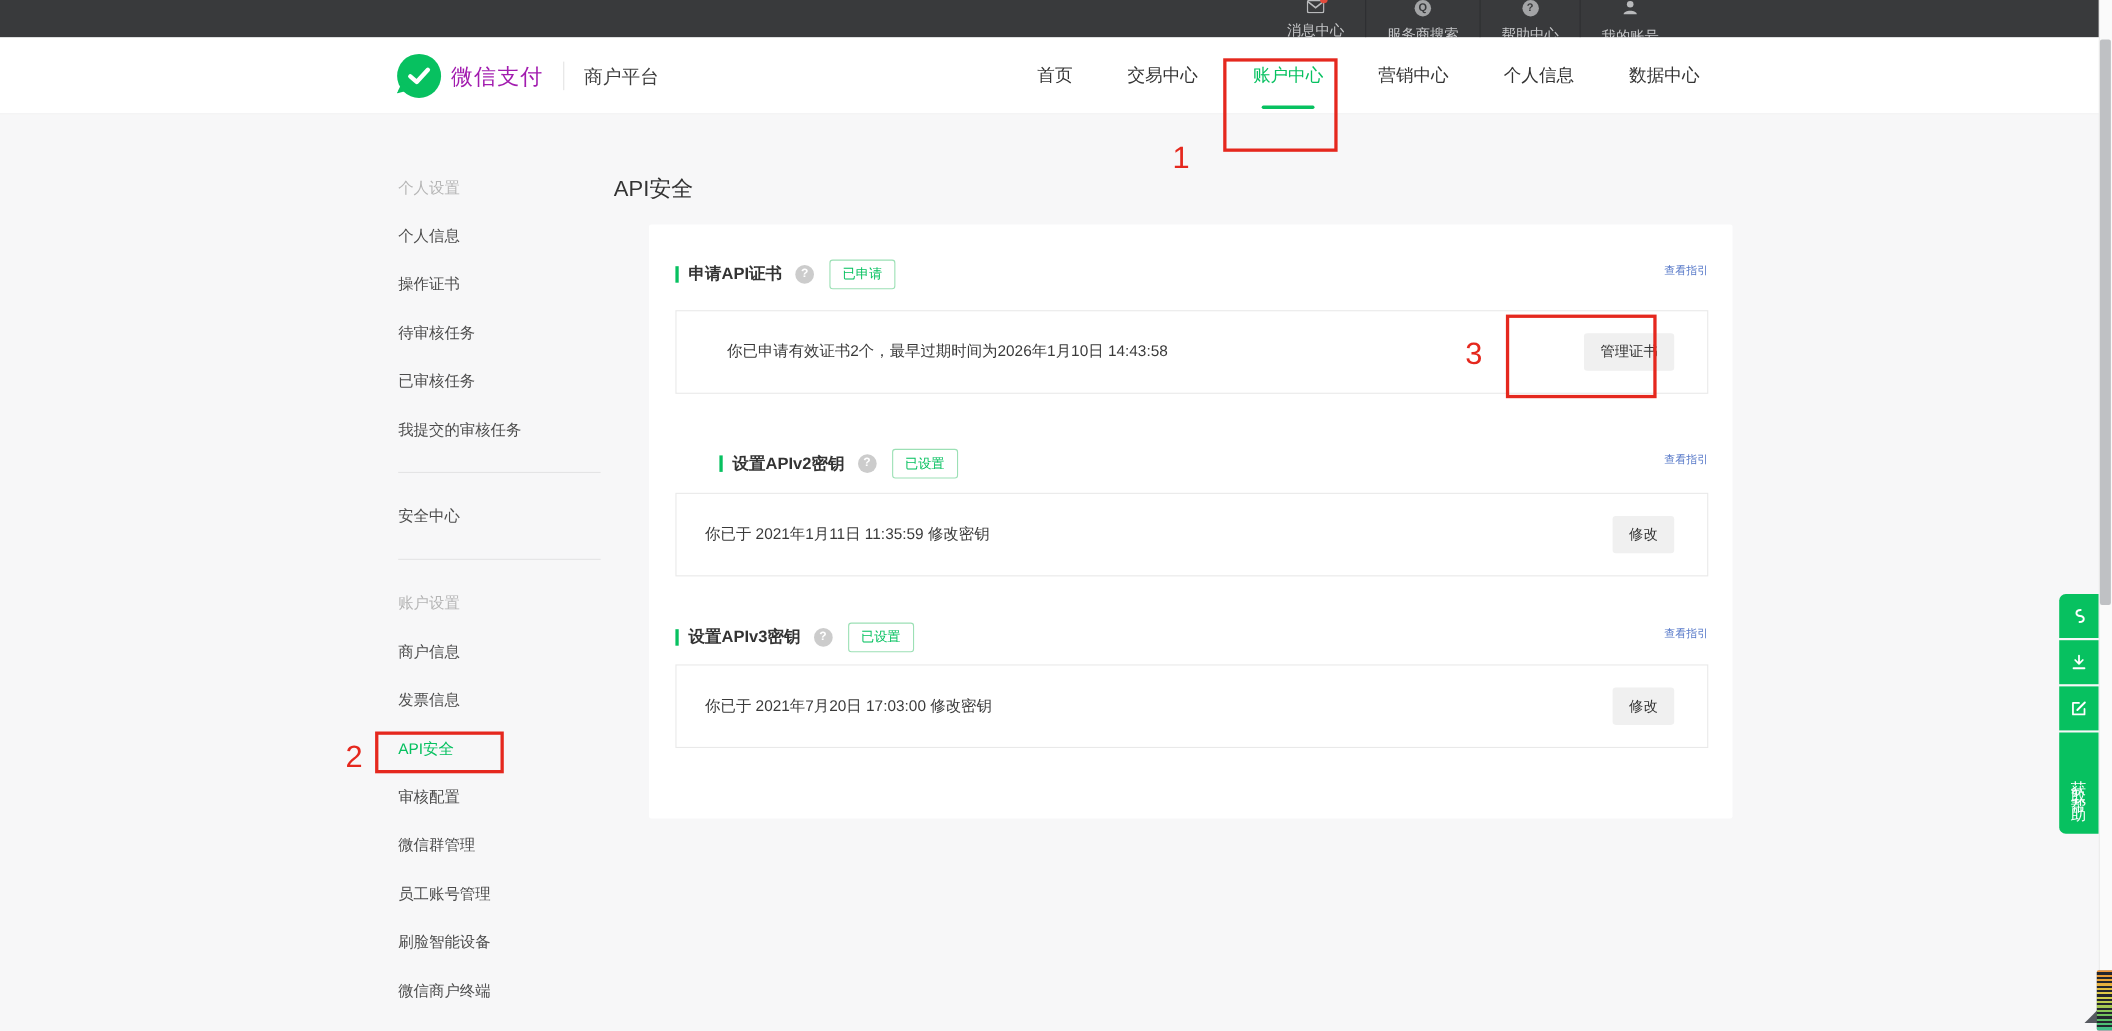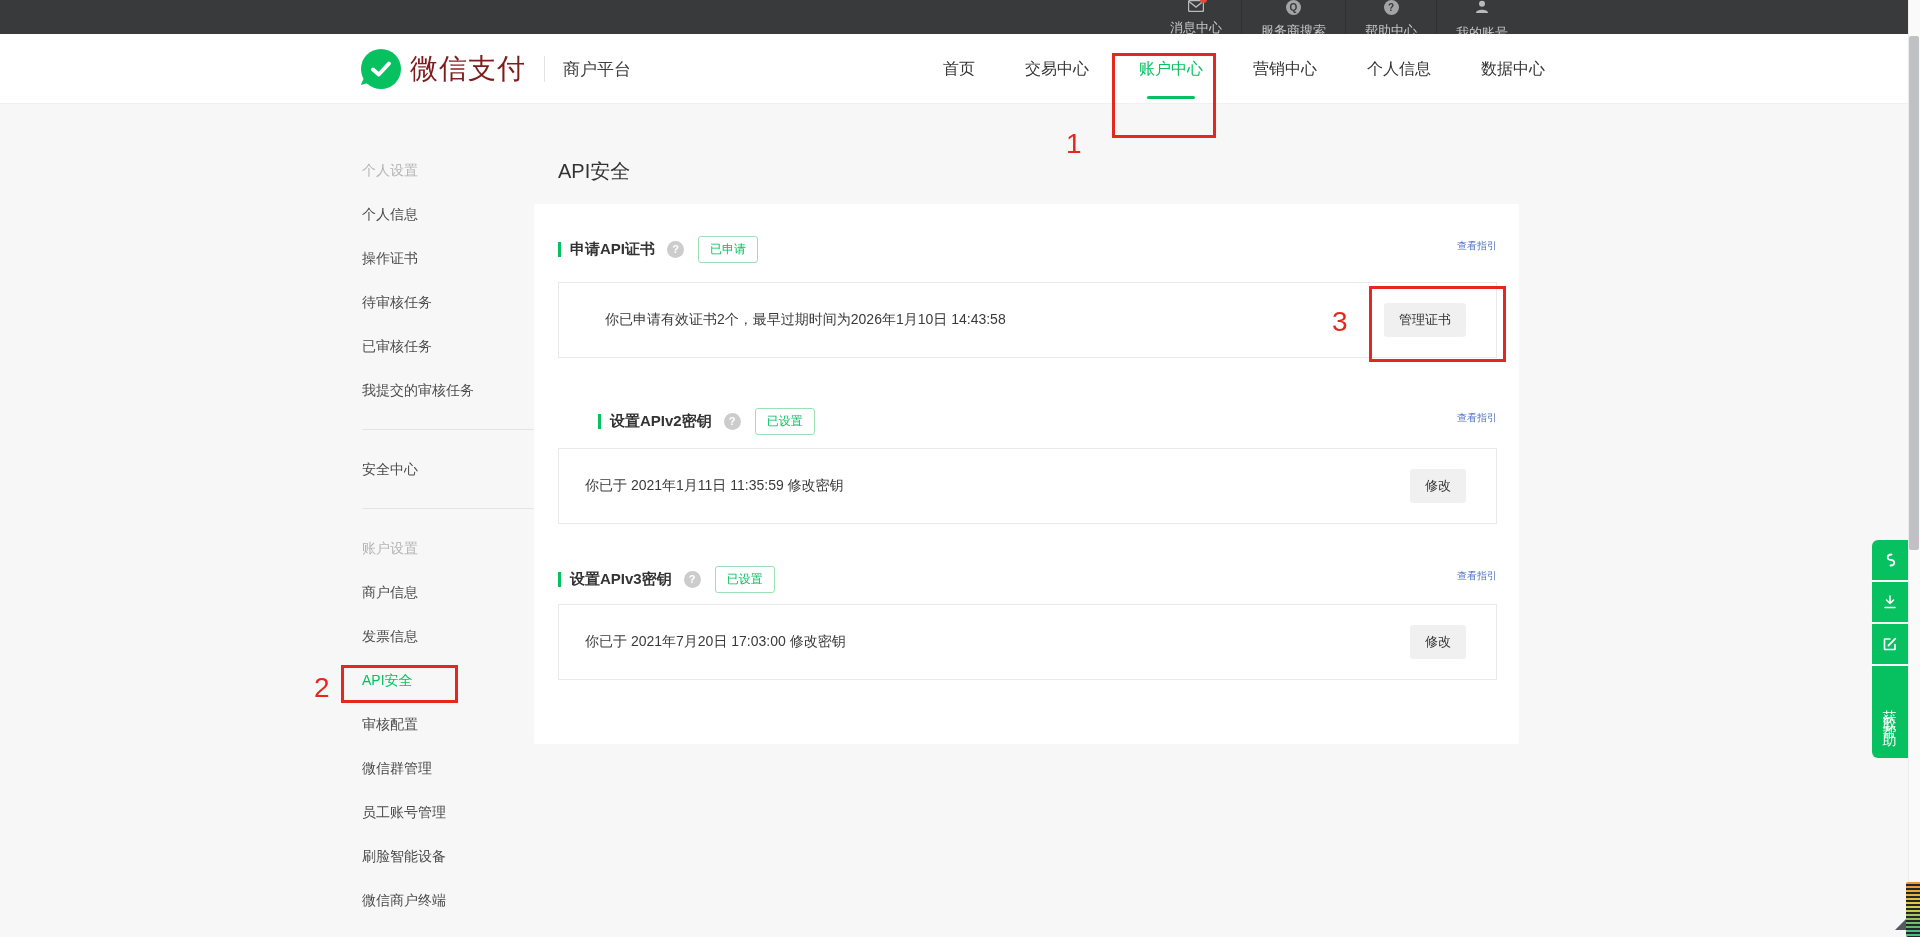--- a/index.html
+++ b/index.html
@@ -22,7 +22,7 @@
   .logo-bubble { position:relative; width:40px; height:40px; }
   .logo-circle { position:absolute; inset:0; border-radius:50%; background:#07c160; }
   .logo-tail { position:absolute; left:1px; bottom:2px; width:11px; height:11px; background:#07c160; transform:rotate(18deg); clip-path:polygon(0 100%, 15% 0, 100% 35%); }
-  .brand-text { margin-left:9px; font-size:28px; color:#7f1d1d; letter-spacing:1px; }
+  .brand-text { margin-left:9px; font-size:20px; color:#a21caf; letter-spacing:1px; }
   .brand-divider { width:1px; height:26px; background:#e3e3e3; margin:0 18px; }
   .platform-text { font-size:17px; color:#3f3f3f; }
 

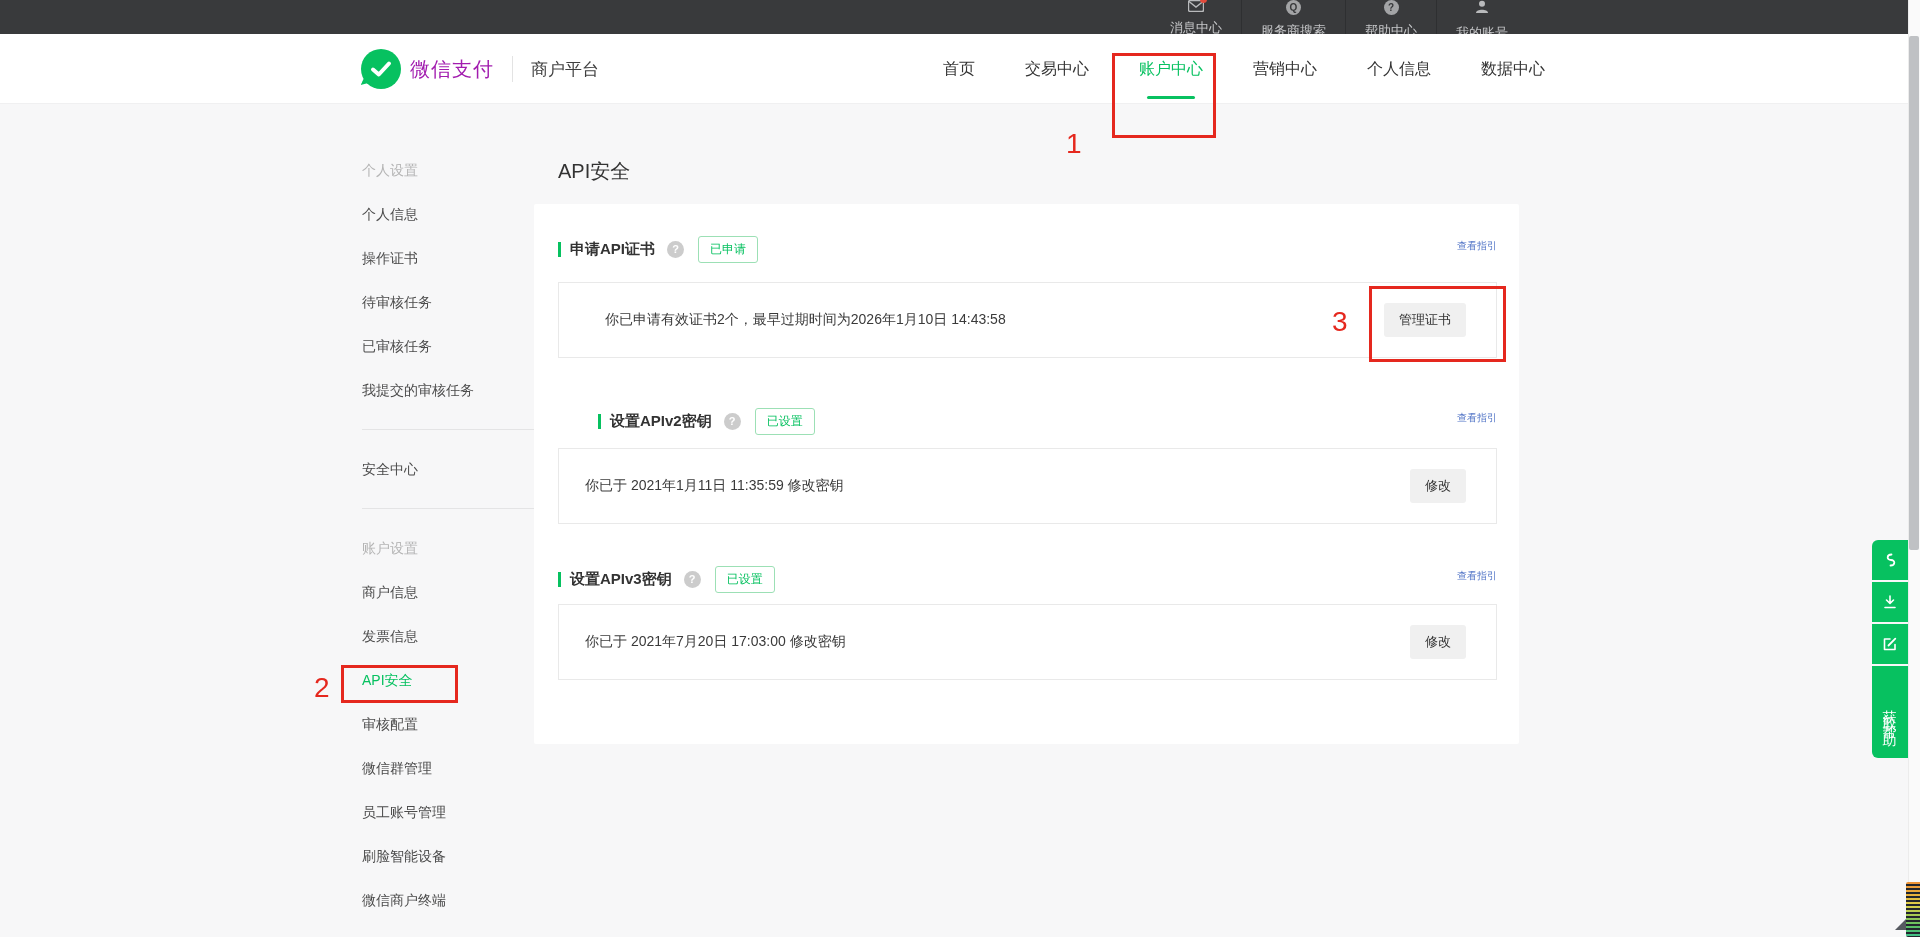--- a/index.html
+++ b/index.html
@@ -40,7 +40,7 @@
 
   
   .page-title { position:absolute; left:558px; top:158px; font-size:20px; color:#333; }
-  .card { position:absolute; left:534px; top:204px; width:985px; height:540px; background:#ffffff; border-radius:2px; padding:34px 22px 0 24px; }
+  .card { position:absolute; left:590px; top:204px; width:985px; height:540px; background:#ffffff; border-radius:2px; padding:34px 22px 0 24px; }
   .sec-header { position:relative; height:22px; display:flex; align-items:center; margin-bottom:22px; }
   .sec-bar { width:3px; height:15px; background:#07c160; margin-right:9px; }
   .sec-title { font-size:15px; color:#333; font-weight:bold; margin-right:12px; }

